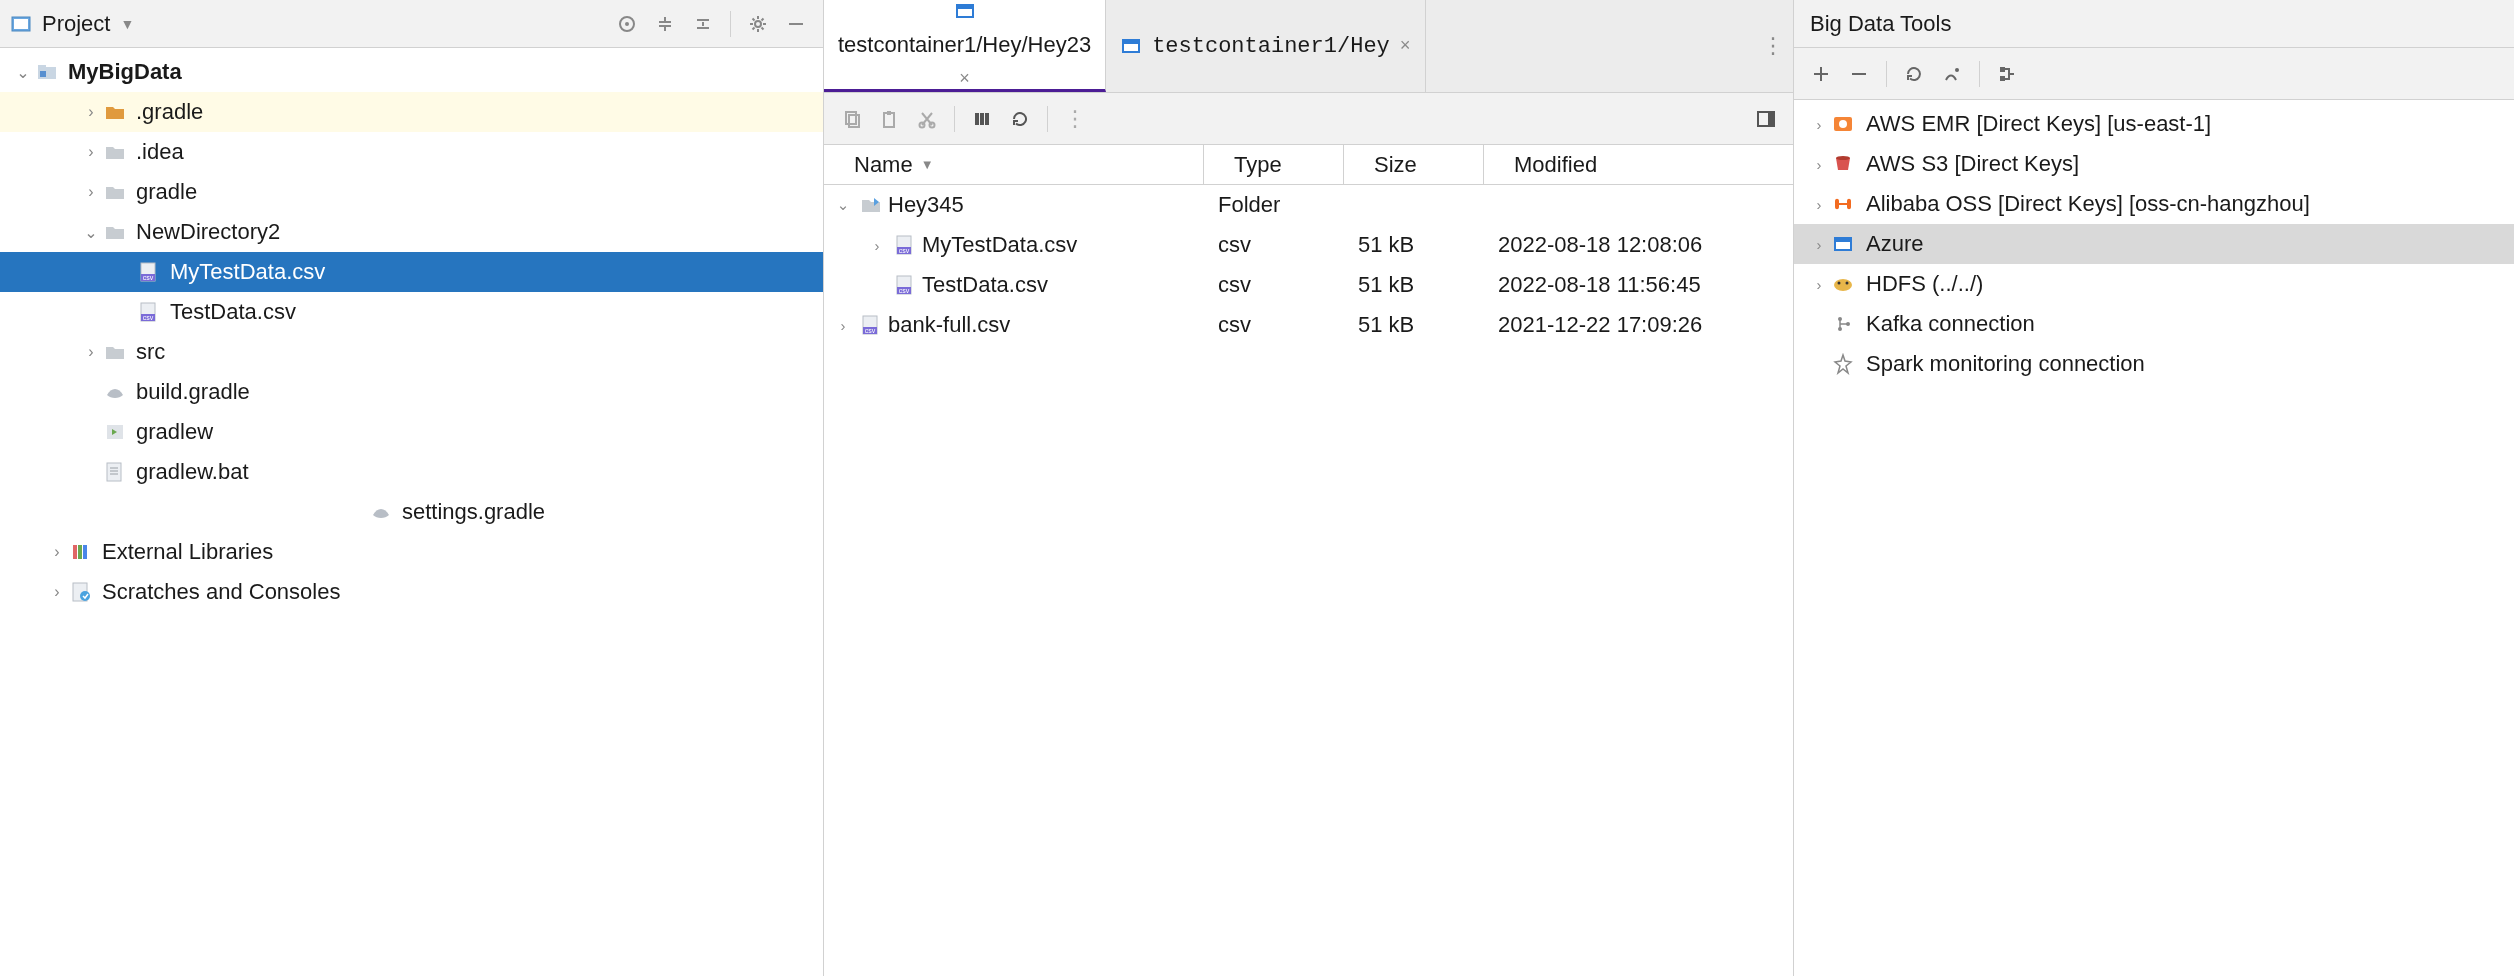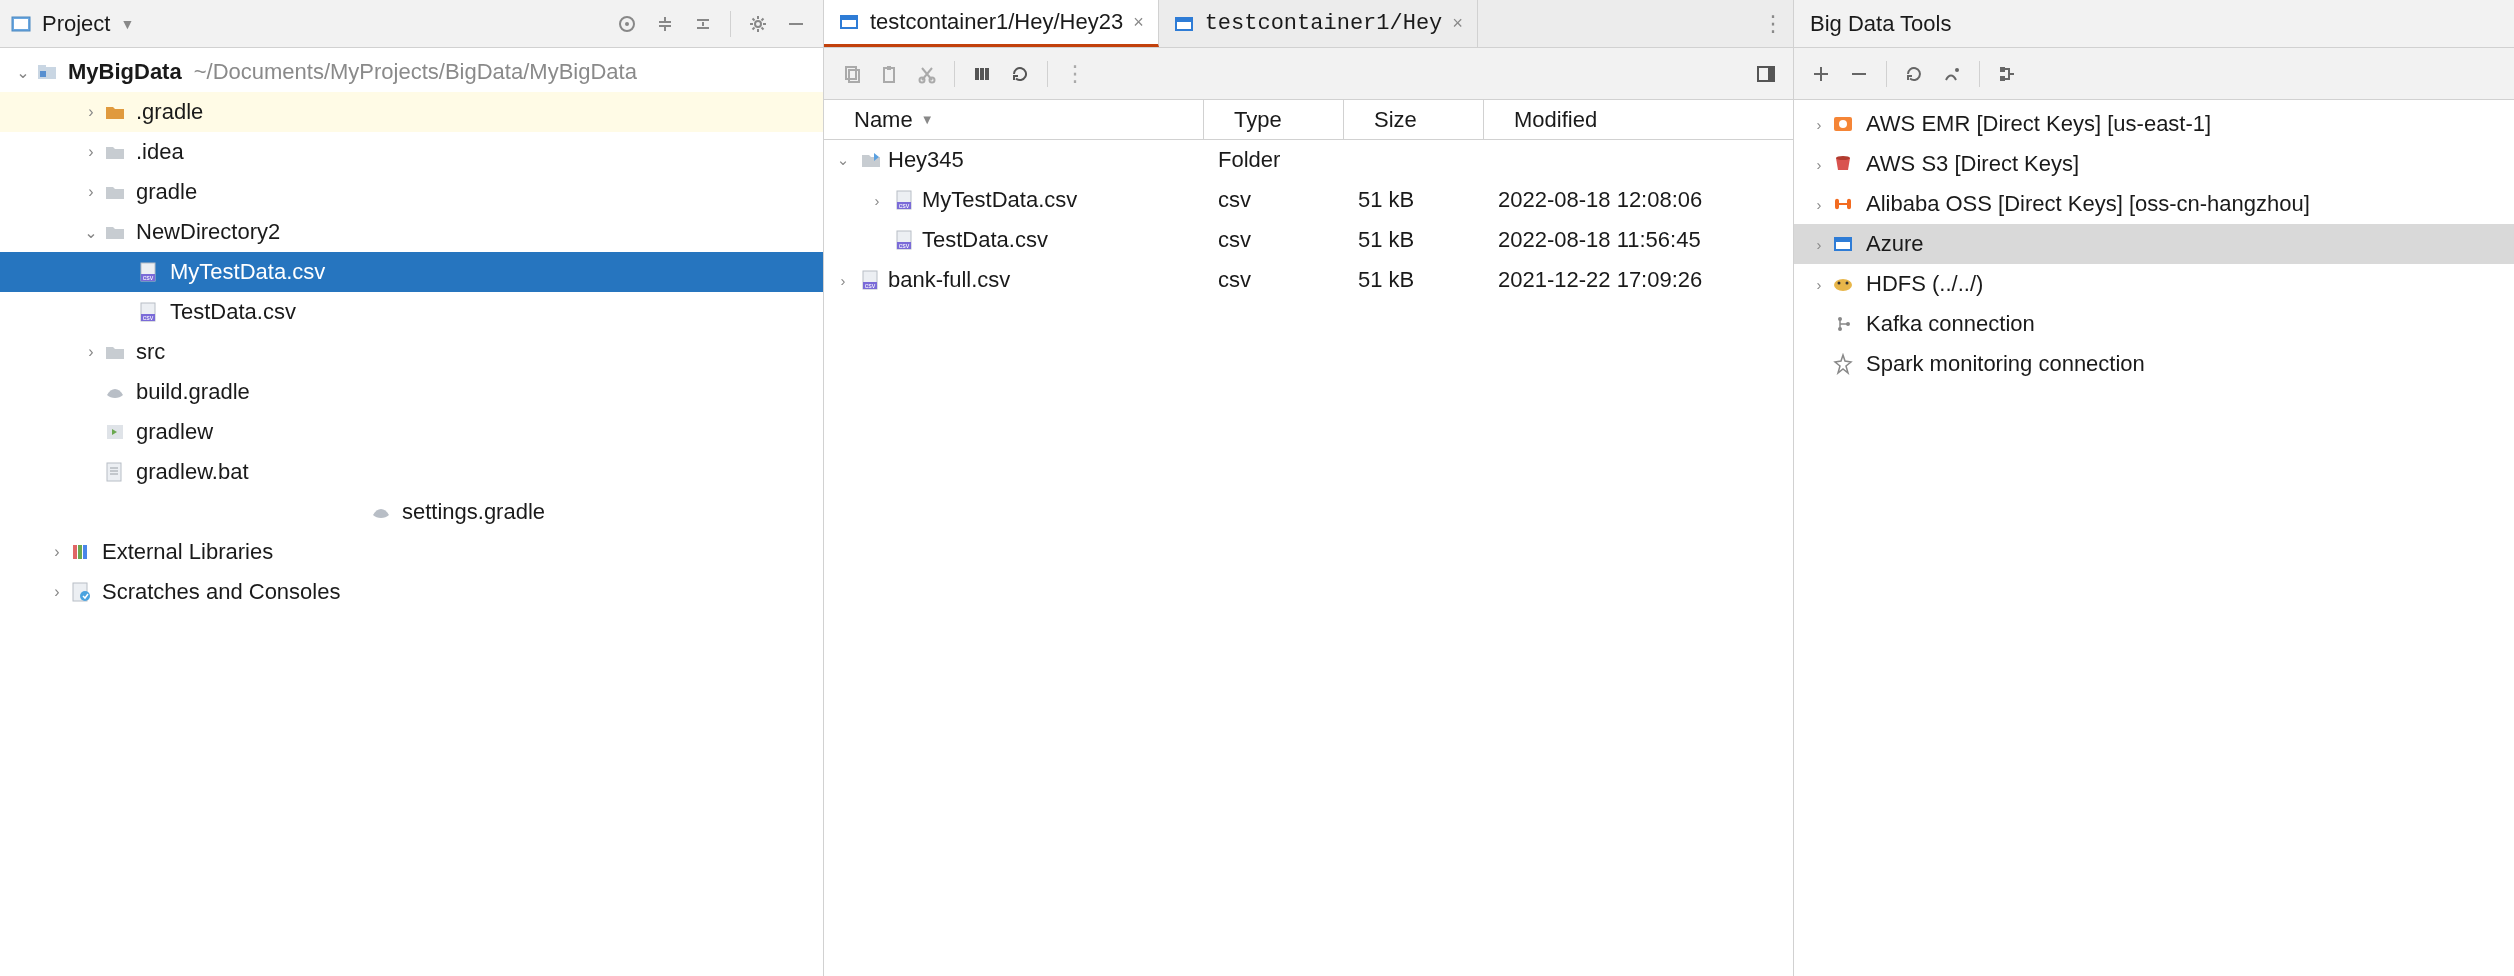--- a/index.html
+++ b/index.html
@@ -124,7 +124,8 @@
   }
   .tab.active {
     background: var(--tab-active);
-    border-bottom: 3px solid #c2410c;
+    border-bottom: 3px solid #4c1d95;
+    flex-direction: column;
   }
   .tab.inactive { background: var(--tab-inactive); font-family: Liberation Mono, monospace; }
   .tab .close { color: var(--muted); font-size: 18px; }

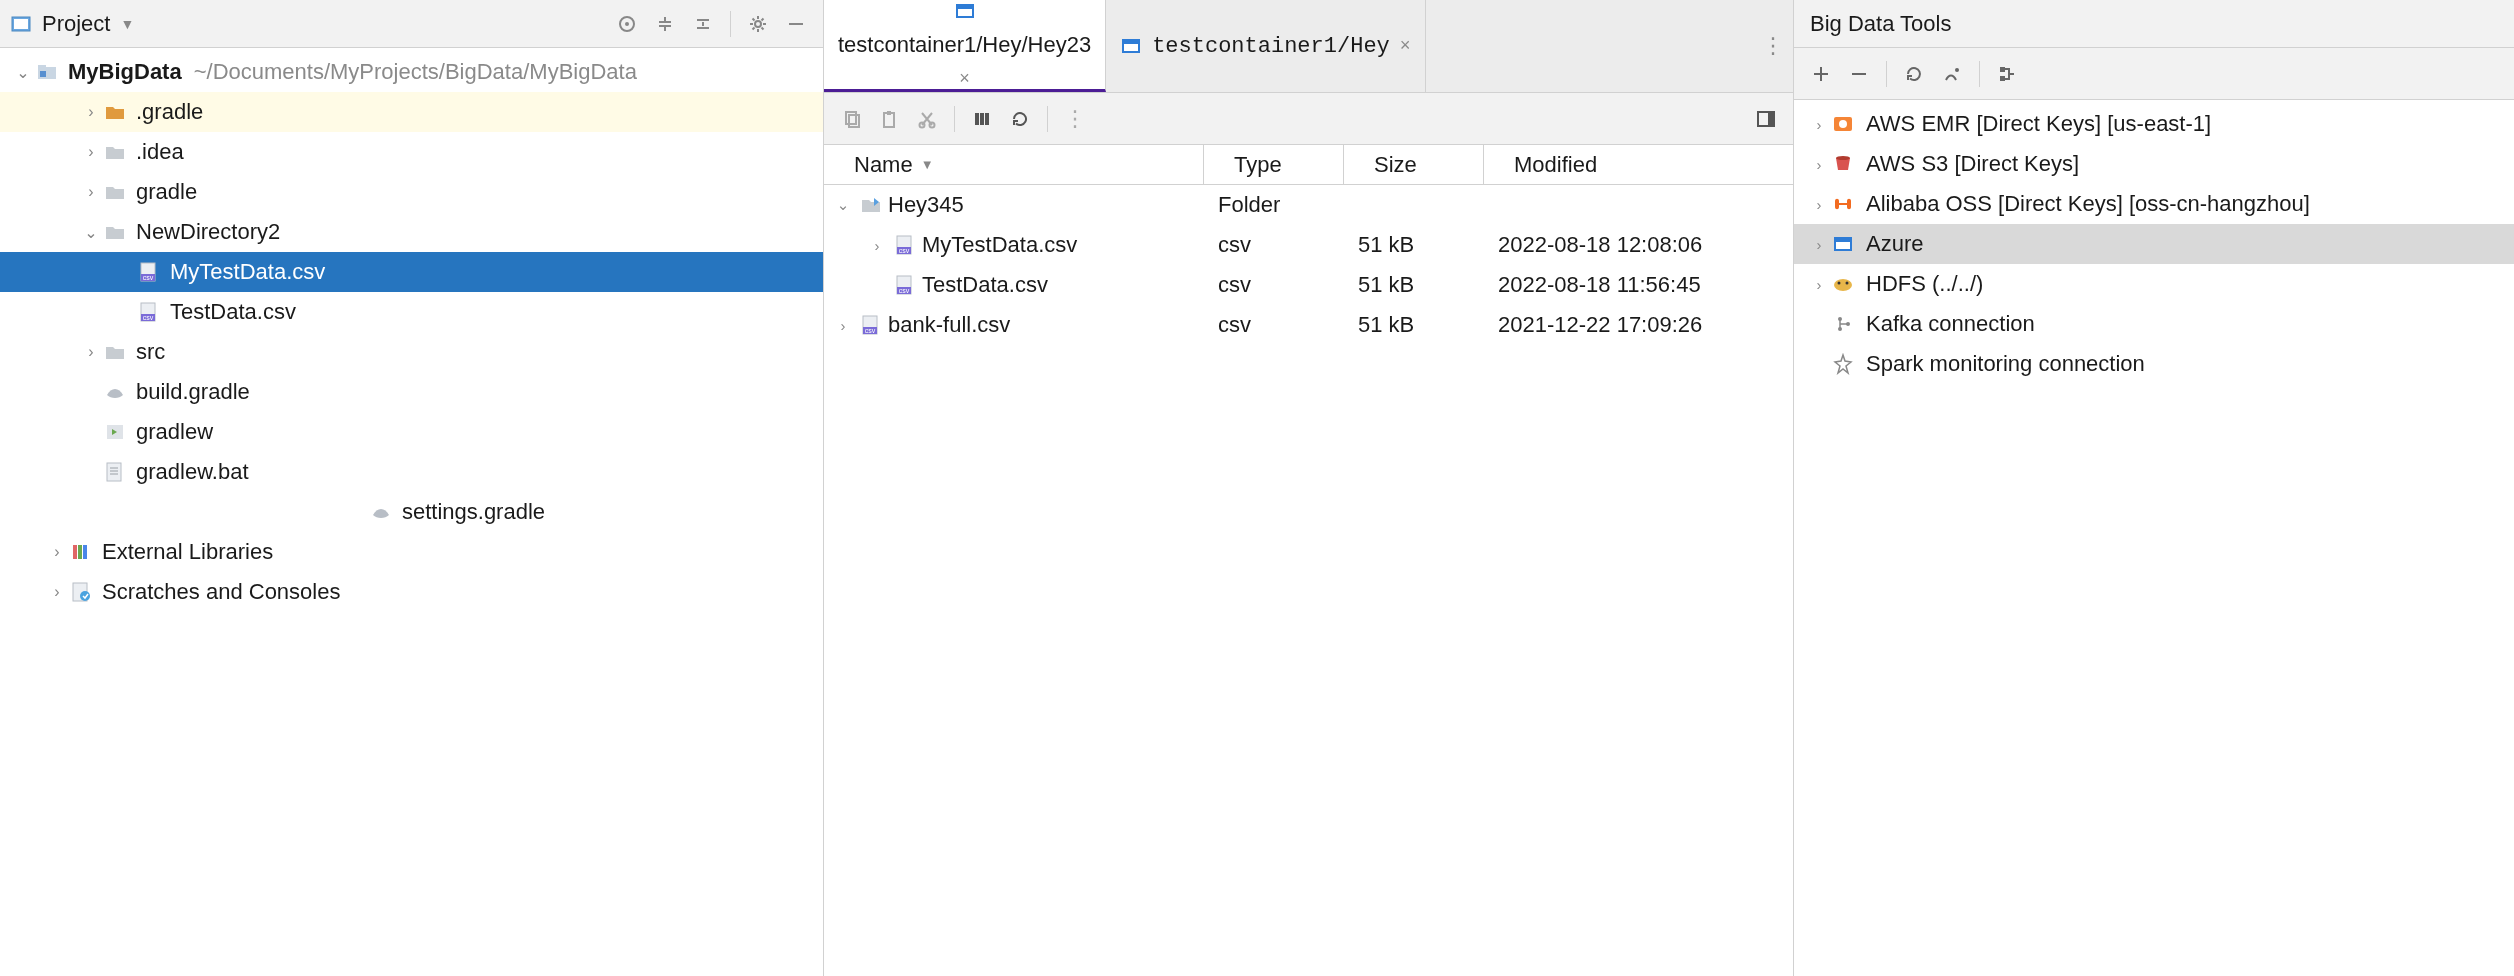--- a/index.html
+++ b/index.html
@@ -269,7 +269,6 @@
             </svg>
         </span>
         <span class="label bold">MyBigData</span>
-        <span class="path">~/Documents/MyProjects/BigData/MyBigData</span>
       </div>
       <div id="ptree">
           <div class="trow yellow" style="padding-left: 80px;">

